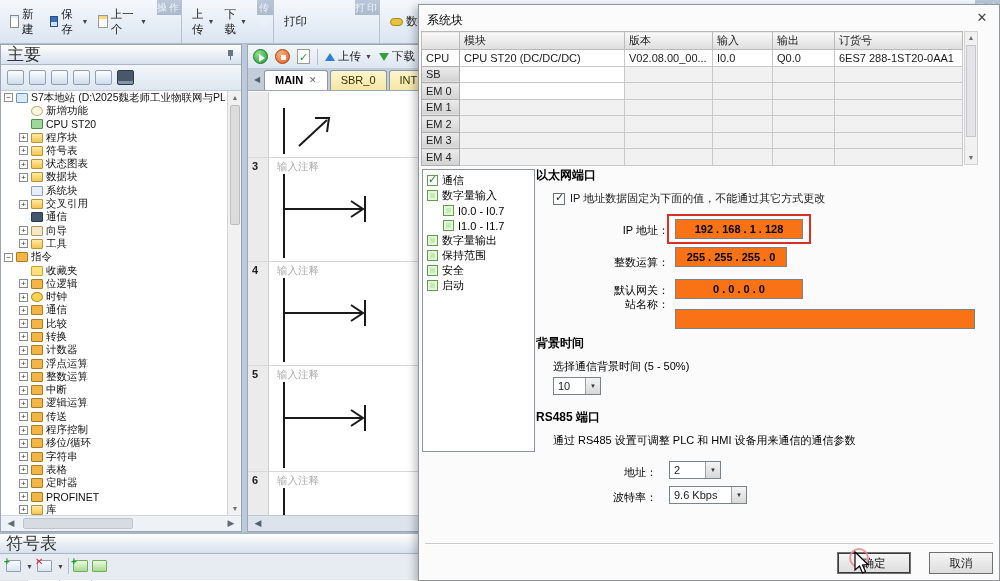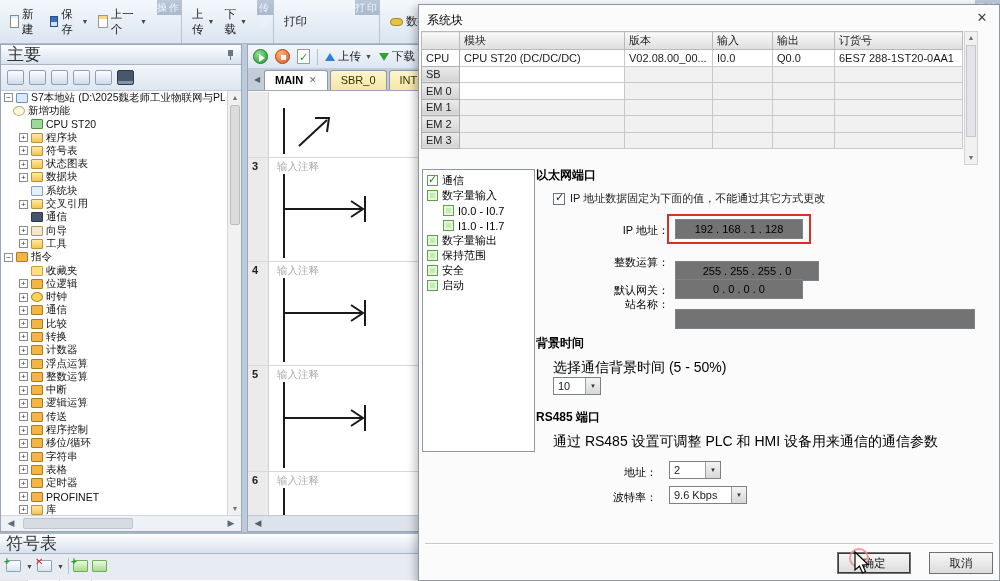--- a/index.html
+++ b/index.html
@@ -202,7 +202,7 @@
           <span class="ti ti-station"></span>
           <span class="tlabel">S7本地站 (D:\2025魏老师工业物联网与PLC视频</span>
         </div>
-        <div class="trow" style="">
+        <div class="trow" style="padding-left: 18px;">
           <span class="exp hid"></span>
           <span class="ti ti-whatsnew"></span>
           <span class="tlabel">新增功能</span>

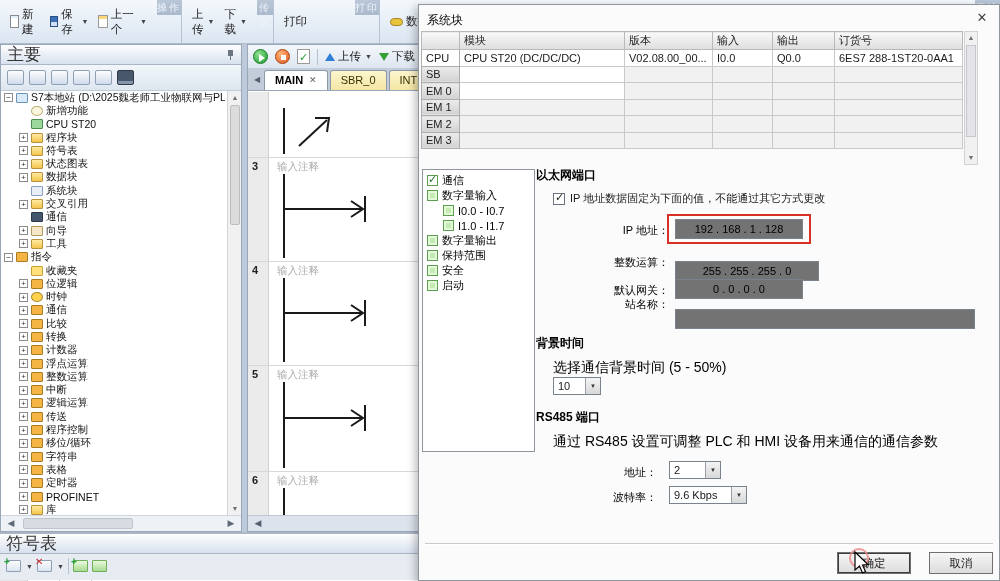--- a/index.html
+++ b/index.html
@@ -550,6 +550,14 @@
           <td></td>
           <td></td>
         </tr>
+        <tr>
+          <td class="rowhdr">EM 4</td>
+          <td></td>
+          <td></td>
+          <td></td>
+          <td></td>
+          <td></td>
+        </tr>
       </tbody>
   </table>
   <div id="dlg-vscroll">

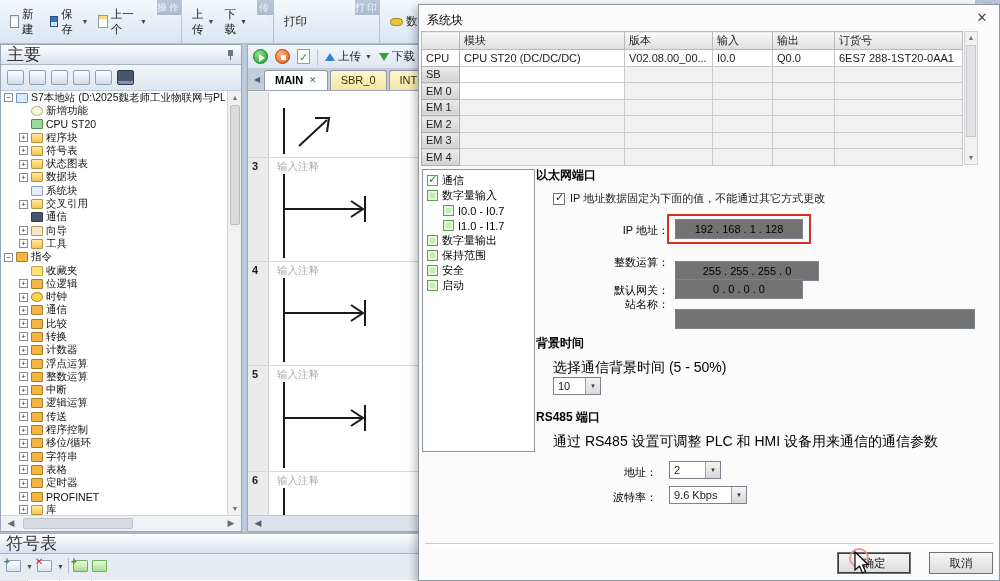--- a/index.html
+++ b/index.html
@@ -111,7 +111,7 @@
   .dtlabel { font-size:11px; color:#000; }
   .sect-h { position:absolute; font-size:12px; font-weight:bold; color:#000; }
   .flabel { position:absolute; font-size:11px; color:#000; text-align:right; width:110px; }
-  .ffield { position:absolute; height:20px; background:#737373; border:1px solid #7a828c; font-size:11px; font-weight:normal; text-align:center; line-height:18px; color:#000; }
+  .ffield { position:absolute; height:20px; background:#f97316; border:1px solid #7a828c; font-size:11px; font-weight:bold; text-align:center; line-height:18px; color:#000; }
   .checkline { position:absolute; display:flex; align-items:center; gap:5px; font-size:11px; }
   .cbx { width:12px; height:12px; border:1px solid #6a737e; background:#fff; position:relative; }
   .cbx::after { content:"✓"; position:absolute; left:1px; top:-3px; font-size:11px; font-weight:bold; color:#222; }

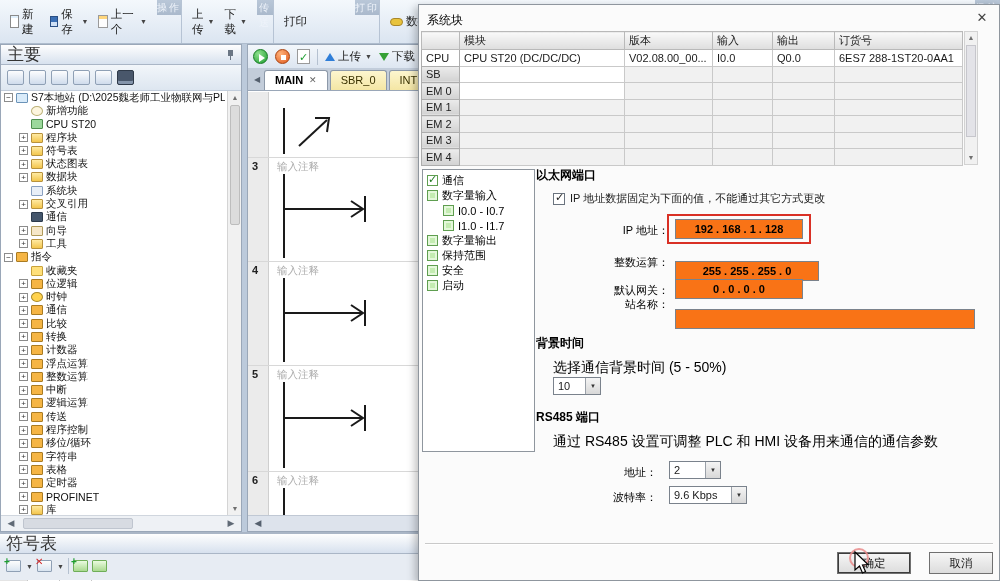--- a/index.html
+++ b/index.html
@@ -612,7 +612,7 @@
   <div class="redbox" style="left: 248px; top: 209px; width: 144px; height: 30px; border-color: rgb(217, 48, 37);"></div>
 
   <div class="flabel" style="left:140px;top:250px">整数运算：</div>
-  <div class="ffield" style="left:256px;top:256px;width:144px">255 . 255 . 255 .  0</div>
+  <div class="ffield" style="left:256px;top:242px;width:112px">255 . 255 . 255 .  0</div>
 
   <div class="flabel" style="left:140px;top:278px">默认网关：</div>
   <div class="ffield" style="left:256px;top:274px;width:128px">0  .  0  .  0  .  0</div>

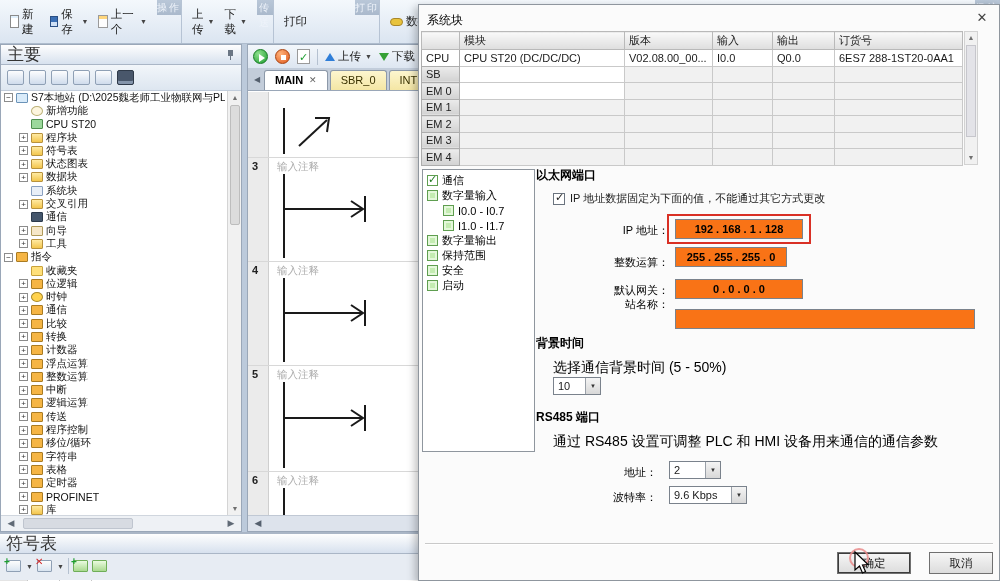--- a/index.html
+++ b/index.html
@@ -118,7 +118,7 @@
   .redbox { position:absolute; border:2px solid #d93025; }
   .ddown { position:absolute; height:18px; background:#fff; border:1px solid #7a828c; font-size:11px; line-height:16px; padding-left:4px; }
   .ddown .db { position:absolute; right:0; top:0; width:15px; height:16px; background:linear-gradient(#f4f4f4,#d8d8d8); border-left:1px solid #9aa0a8; text-align:center; font-size:6px; line-height:16px; color:#333; }
-  .dtext { position:absolute; font-size:14px; color:#000; }
+  .dtext { position:absolute; font-size:11px; color:#000; }
   #dlg-sep { position:absolute; left:6px; top:538px; width:568px; height:2px; border-top:1px solid #c9c9c9; border-bottom:1px solid #fff; }
   .dbtn { position:absolute; top:547px; height:22px; background:linear-gradient(#f6f6f6,#dcdcdc); border:1px solid #707070; font-size:11.5px; text-align:center; line-height:20px; }
   #btn-ok { left:418px; width:74px; box-shadow:0 0 0 1px #3c3c3c inset; }

